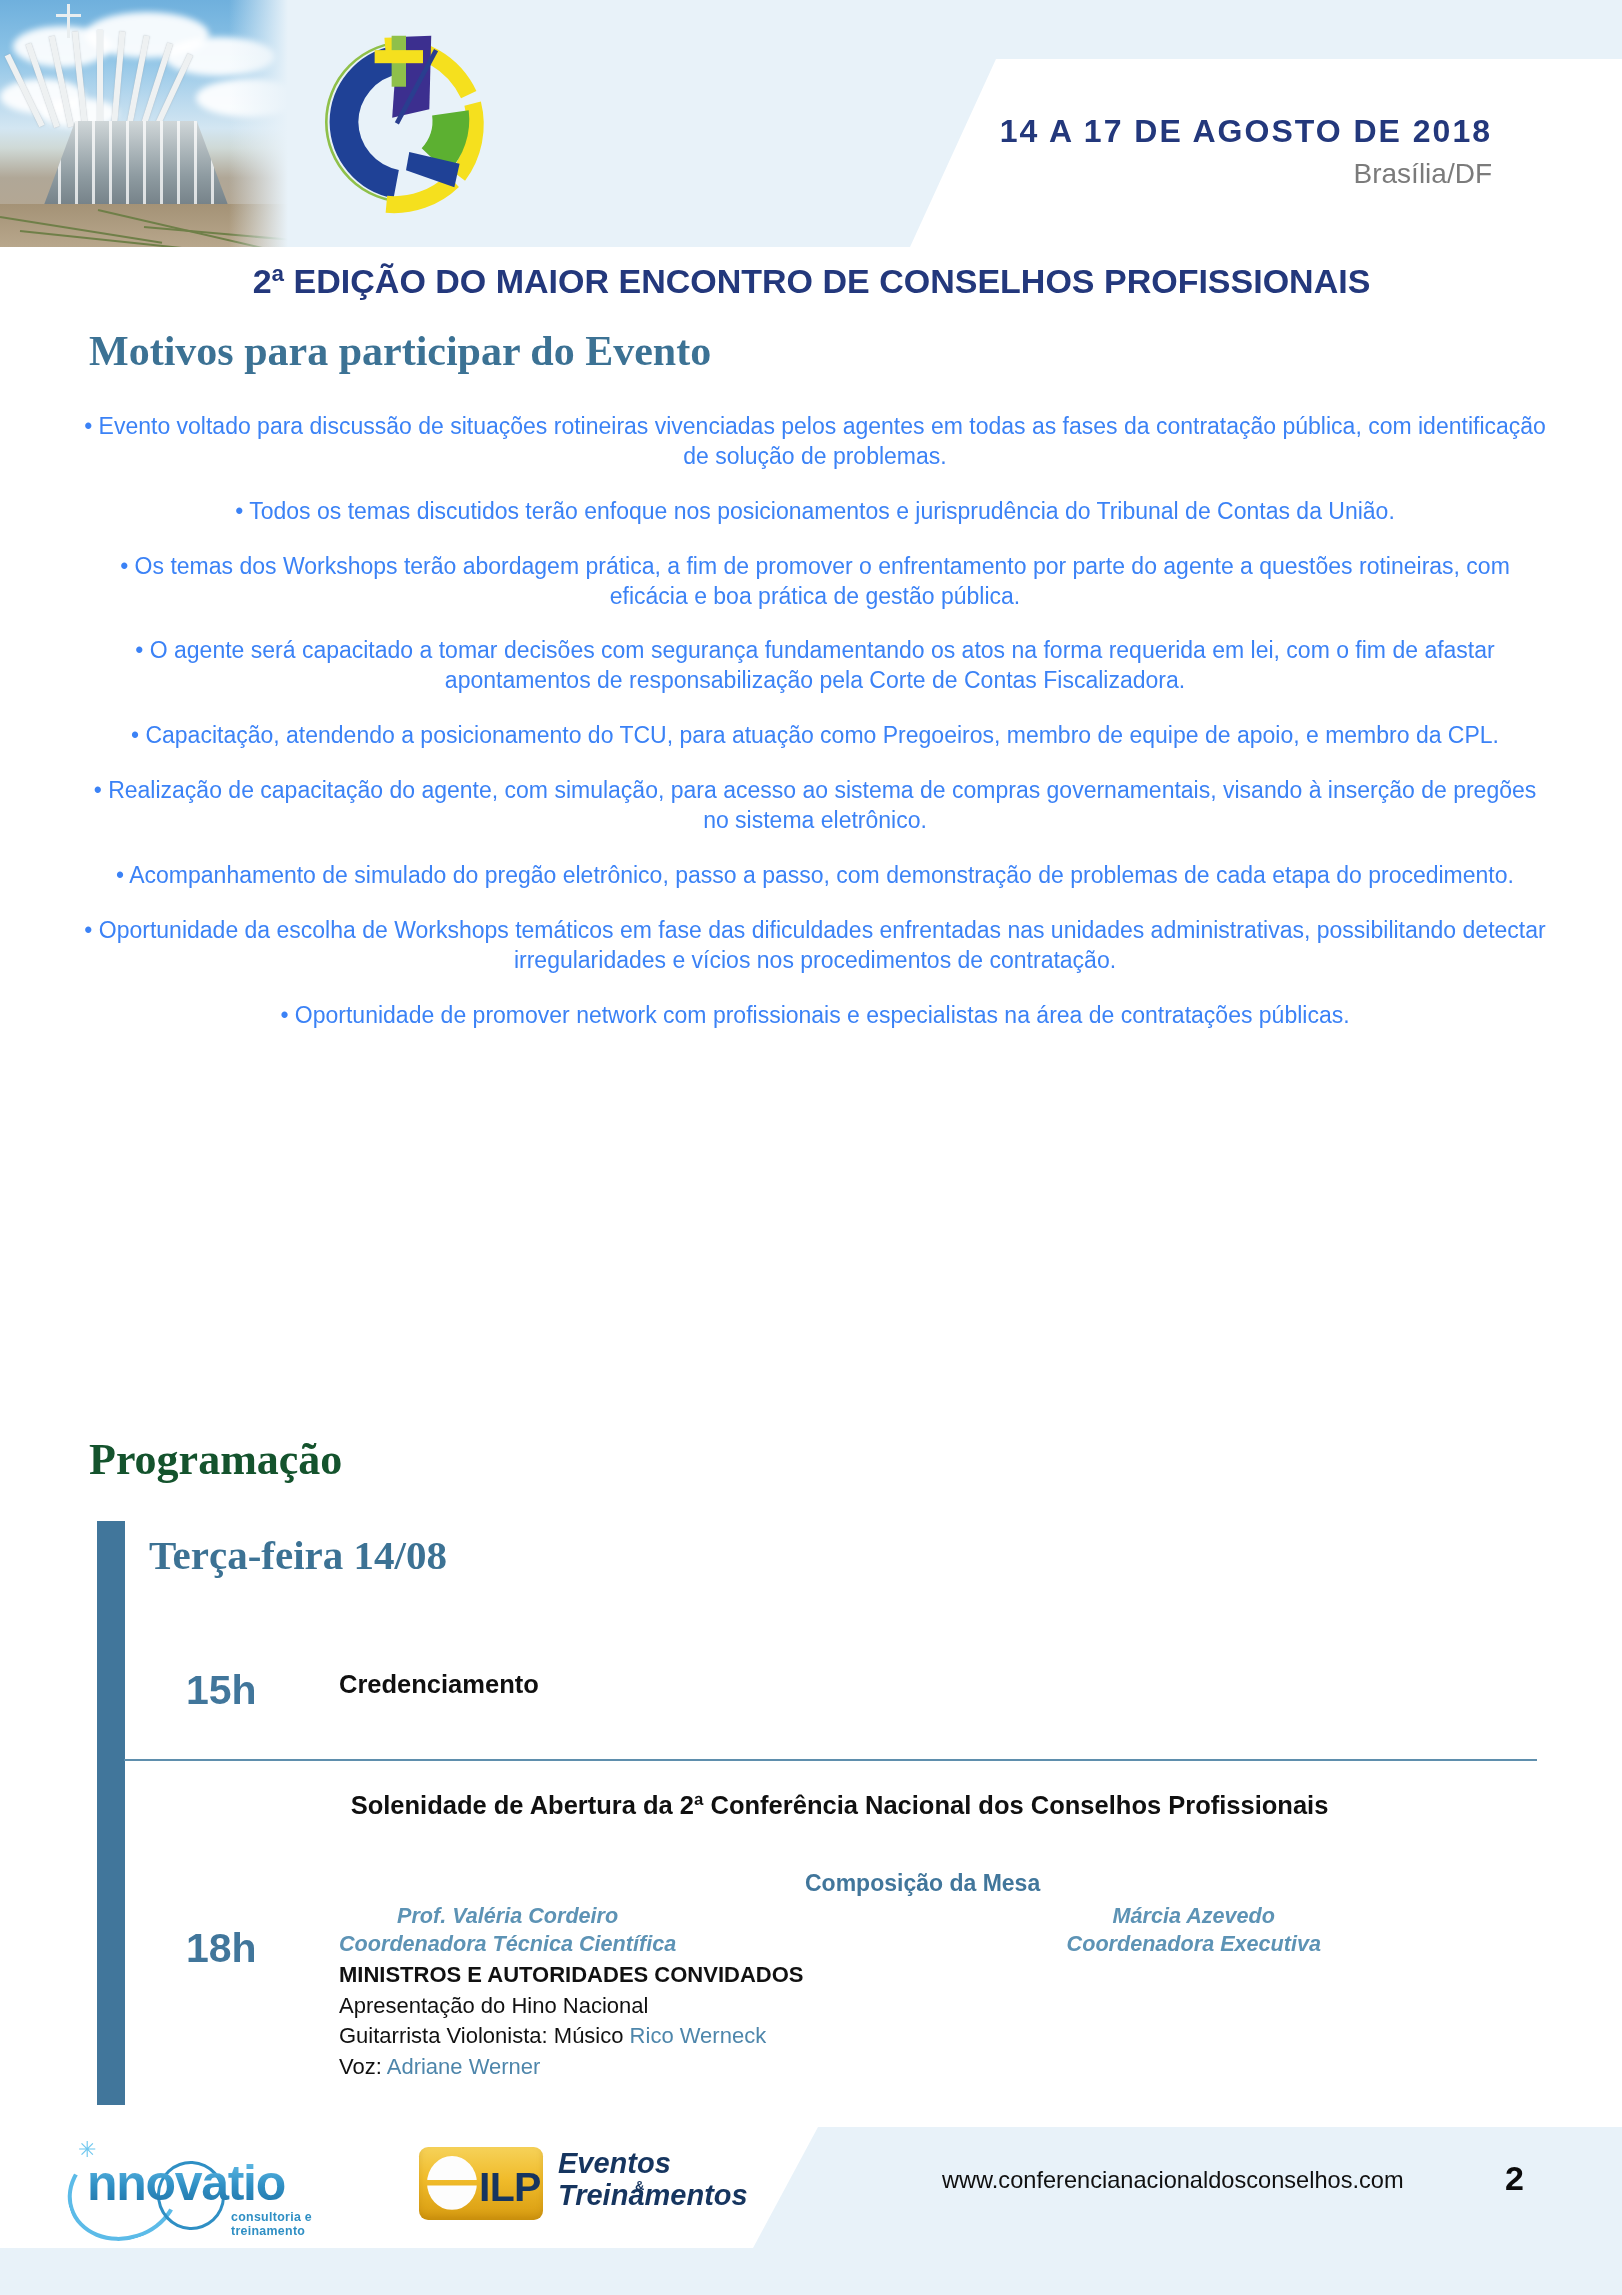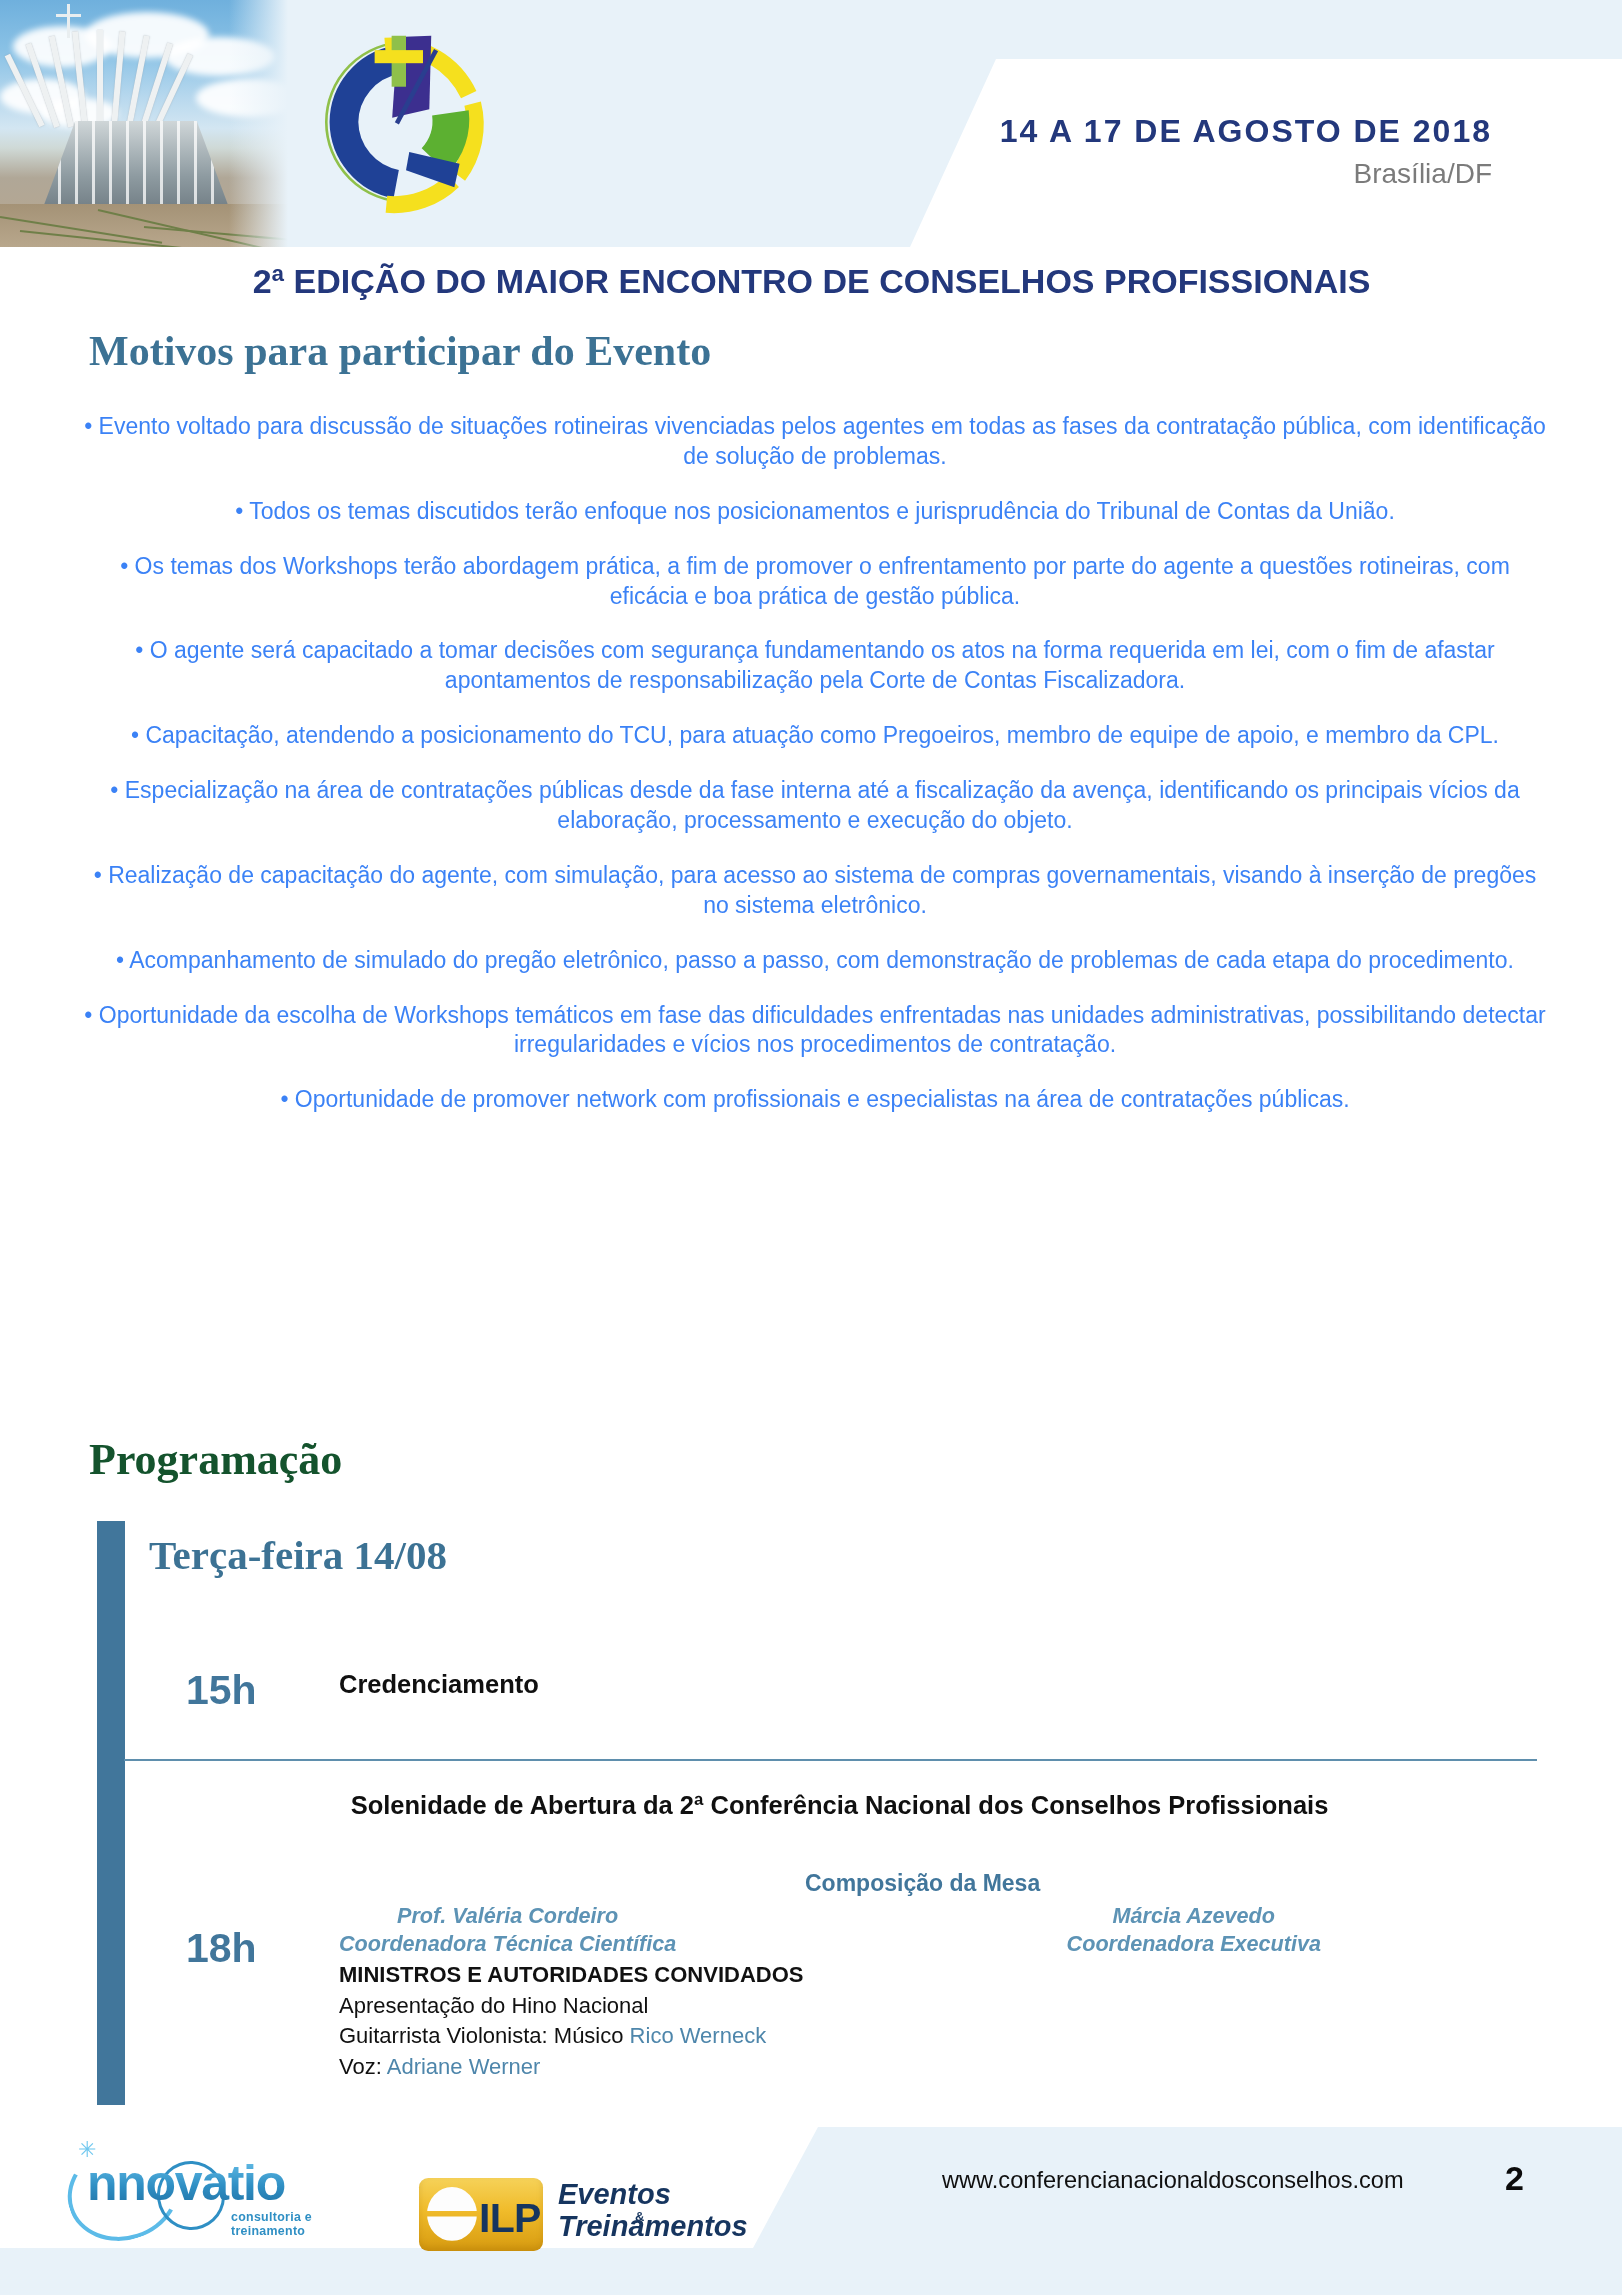--- a/index.html
+++ b/index.html
@@ -484,7 +484,6 @@
   <div class="bullet">• Os temas dos Workshops terão abordagem prática, a fim de promover o enfrentamento por parte do agente a questões rotineiras, com eficácia e boa prática de gestão pública.</div>
   <div class="bullet">• O agente será capacitado a tomar decisões com segurança fundamentando os atos na forma requerida em lei, com o fim de afastar apontamentos de responsabilização pela Corte de Contas Fiscalizadora.</div>
   <div class="bullet">• Capacitação, atendendo a posicionamento do TCU, para atuação como Pregoeiros, membro de equipe de apoio, e membro da CPL.</div>
-  <div class="bullet">• Especialização na área de contratações públicas desde da fase interna até a fiscalização da avença, identificando os principais vícios da elaboração, processamento e execução do objeto.</div>
   <div class="bullet">• Realização de capacitação do agente, com simulação, para acesso ao sistema de compras governamentais, visando à inserção de pregões no sistema eletrônico.</div>
   <div class="bullet">• Acompanhamento de simulado do pregão eletrônico, passo a passo, com demonstração de problemas de cada etapa do procedimento.</div>
   <div class="bullet">• Oportunidade da escolha de Workshops temáticos em fase das dificuldades enfrentadas nas unidades administrativas, possibilitando detectar irregularidades e vícios nos procedimentos de contratação.</div>

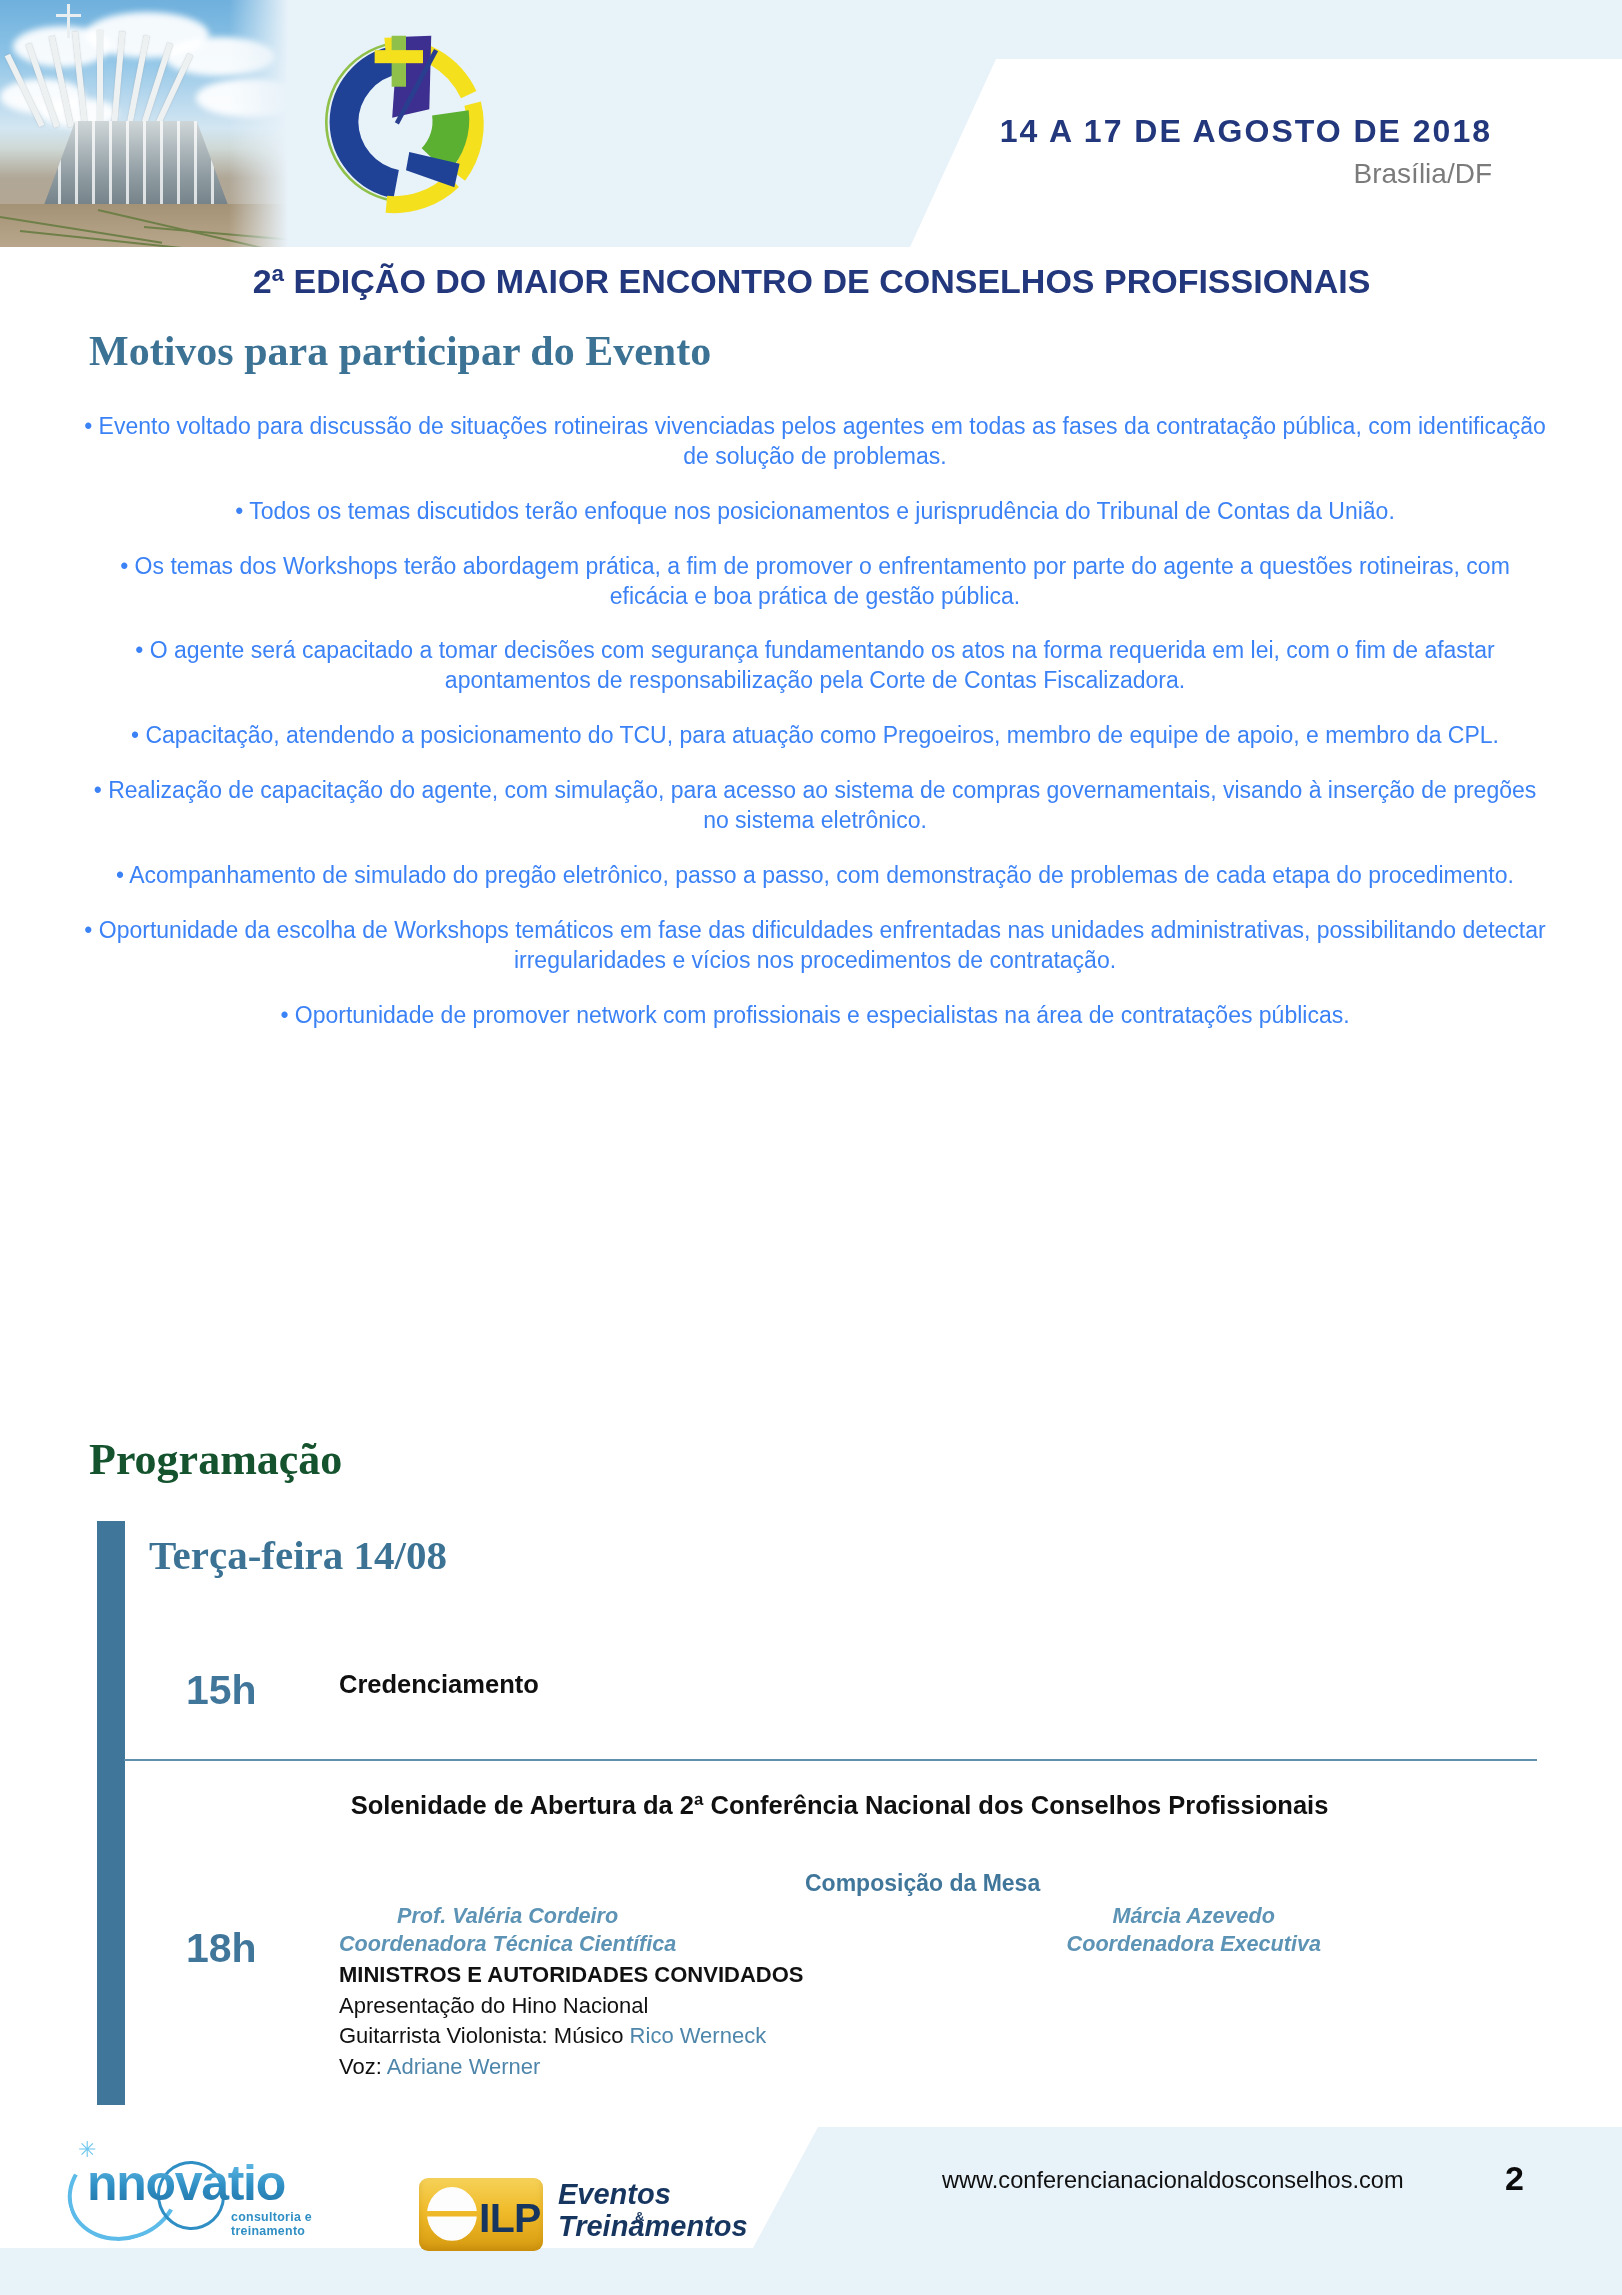--- a/index.html
+++ b/index.html
@@ -353,7 +353,7 @@
   .silp {
     position: absolute;
     left: 419px; top: 14.4px;
-    width: 366px; height: 92px; margin-top: 31px;
+    width: 366px; height: 92px;
   }
   .silp-badge {
     position: absolute;

